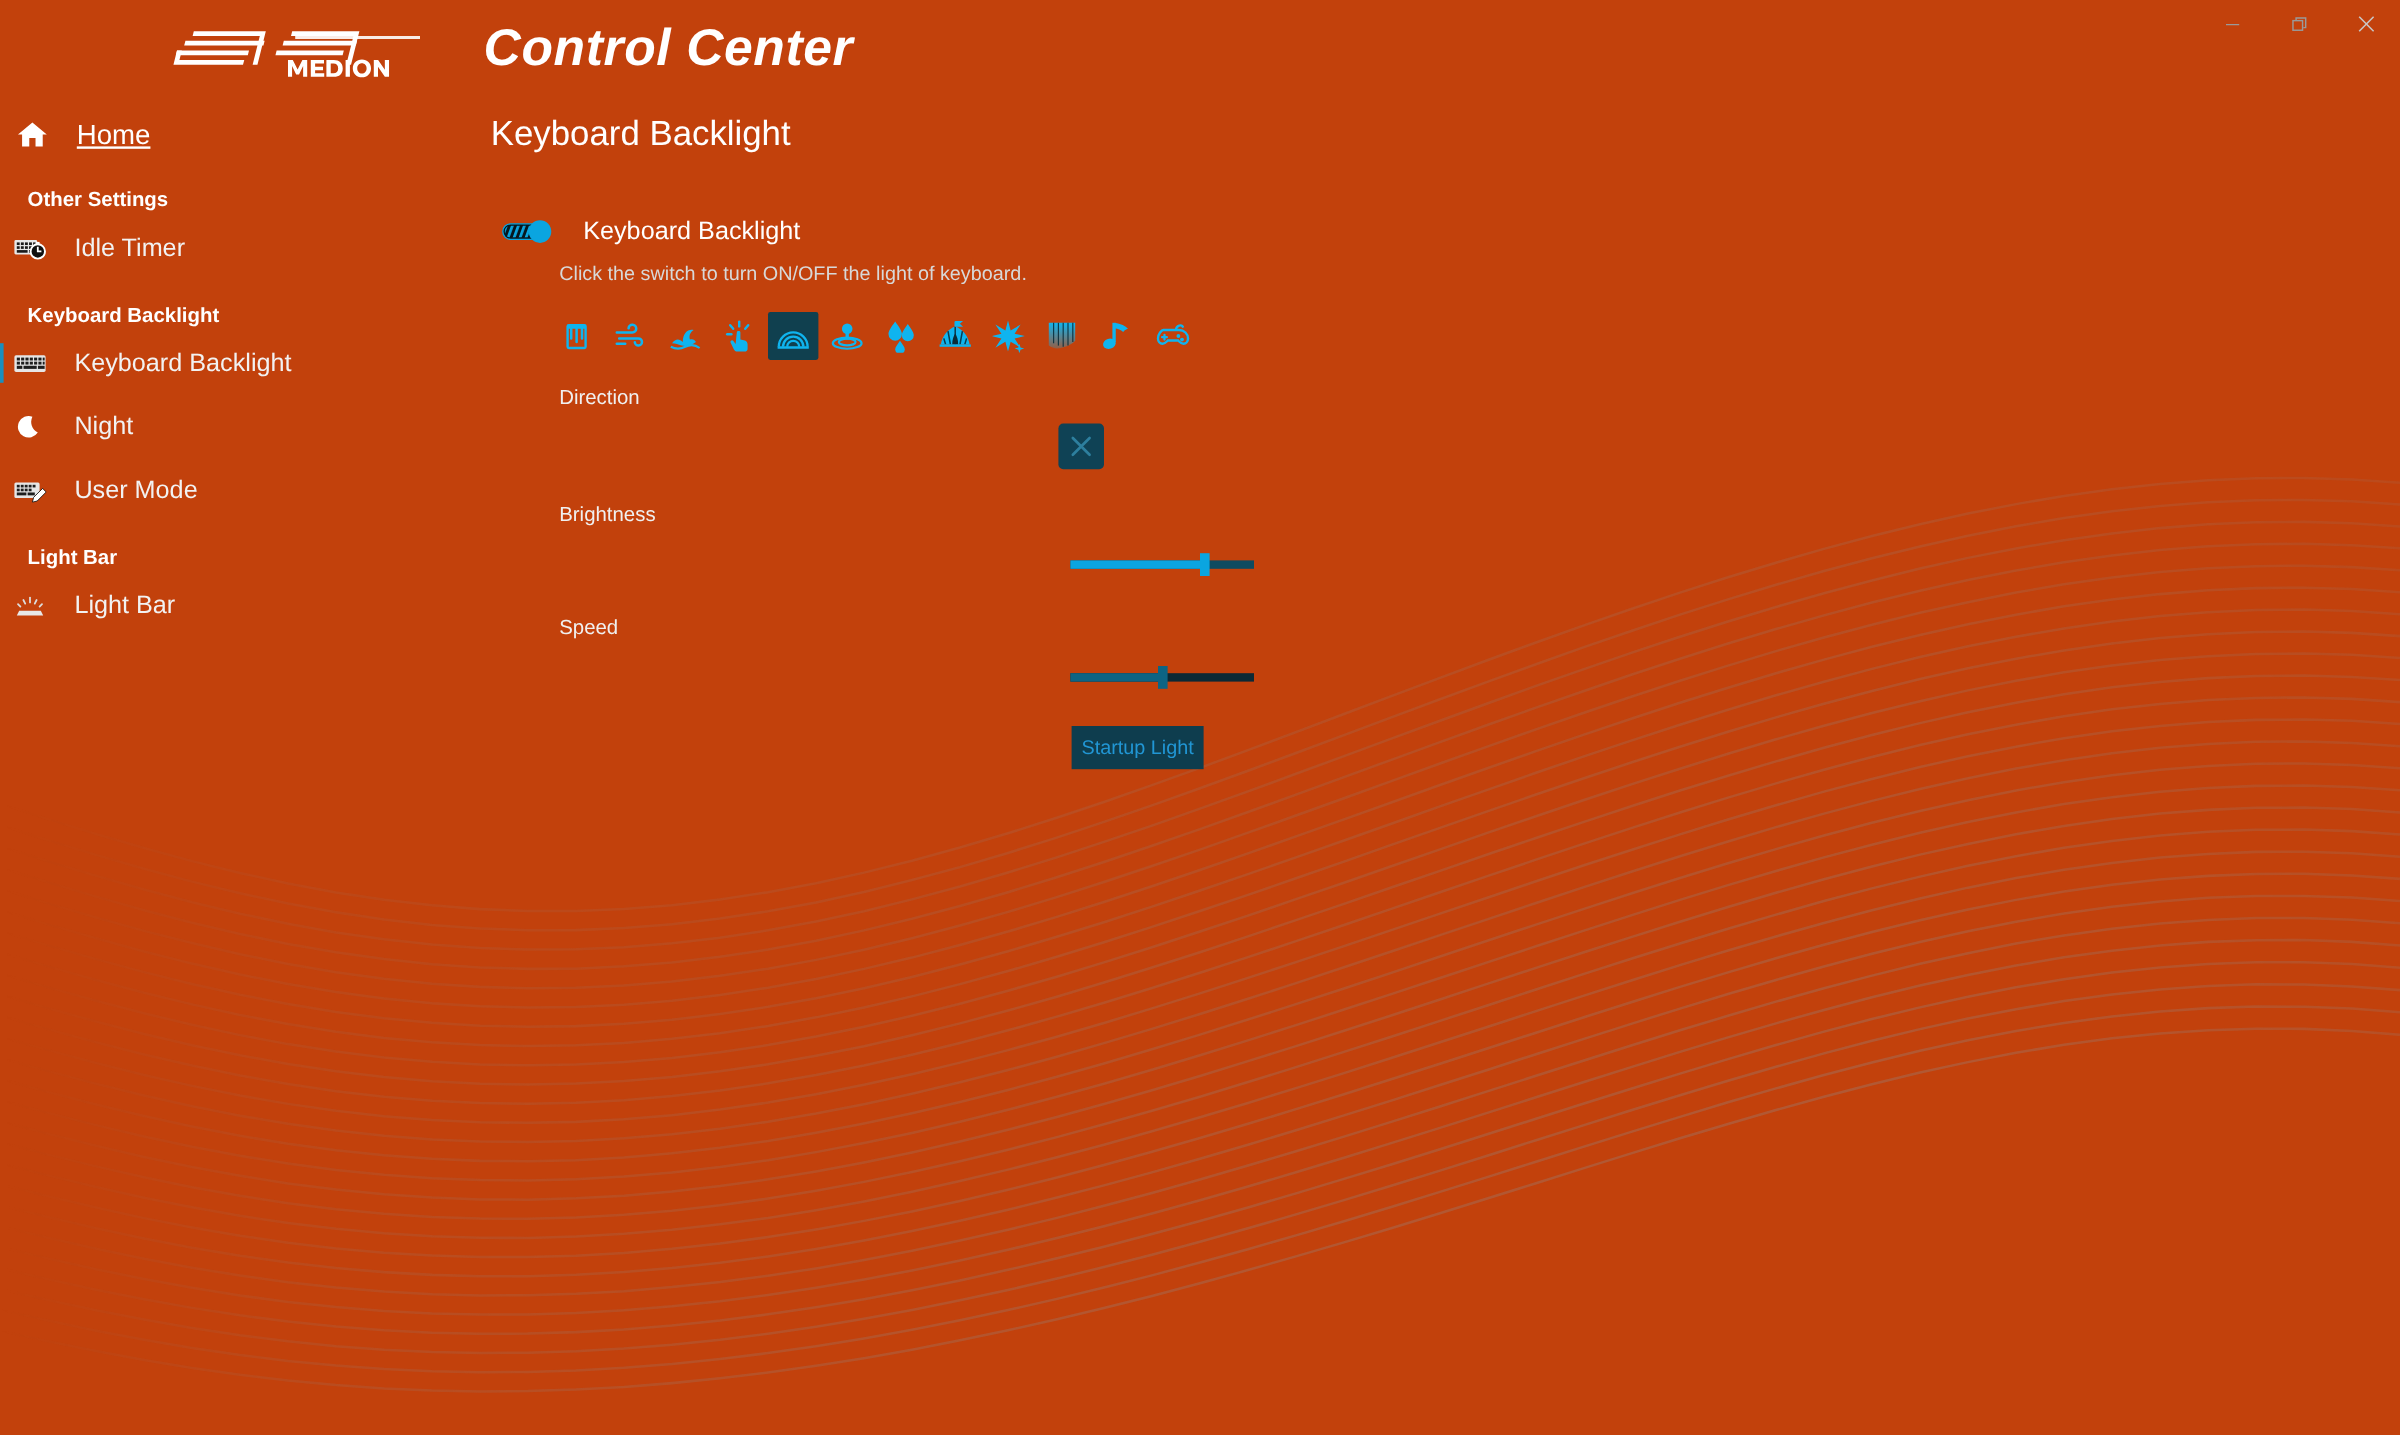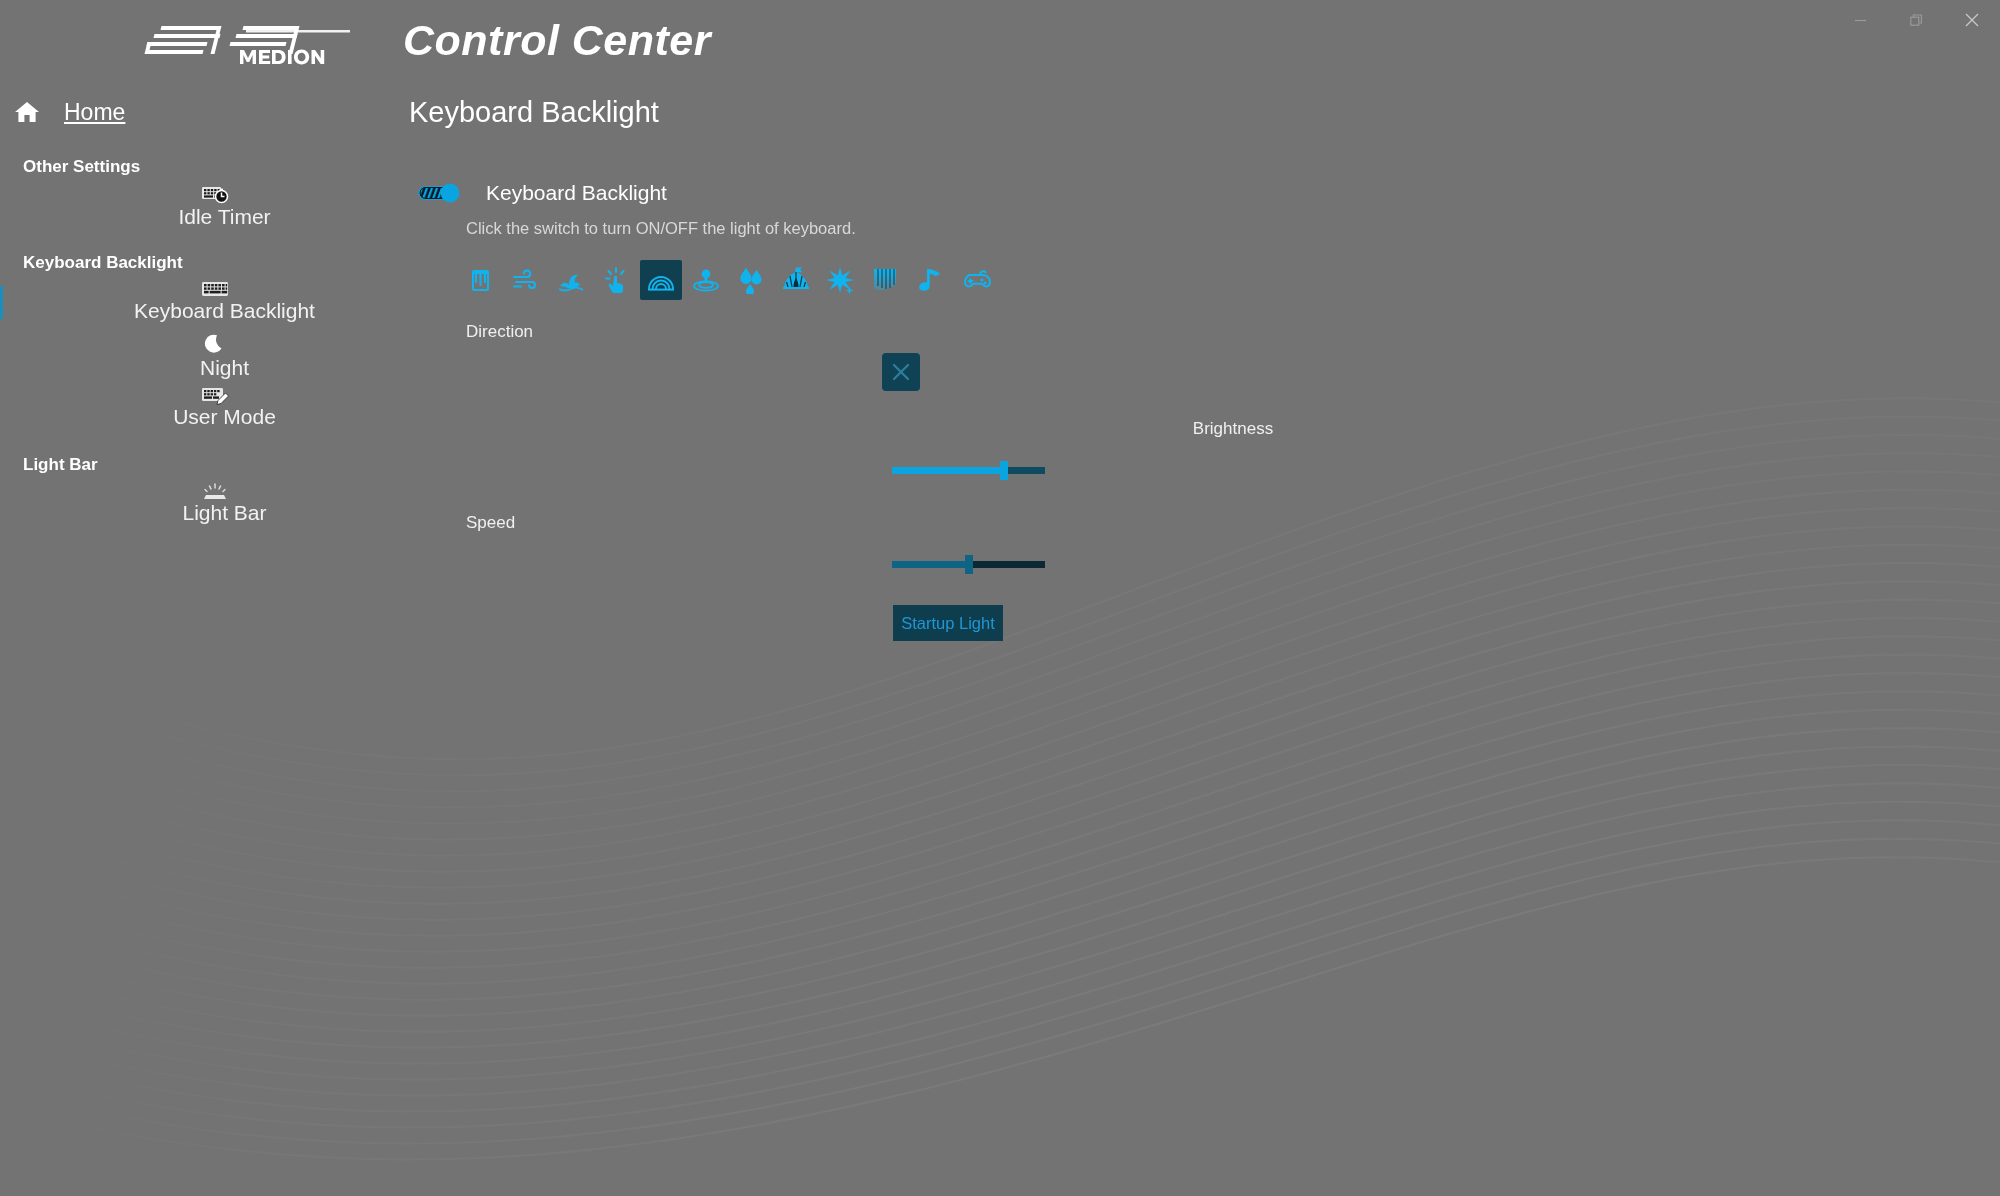--- a/index.html
+++ b/index.html
@@ -17,7 +17,7 @@
     position: relative;
     width: 2000px;
     height: 1196px;
-    background: #737373;
+    background: #c2410c;
     overflow: hidden;
   }
 

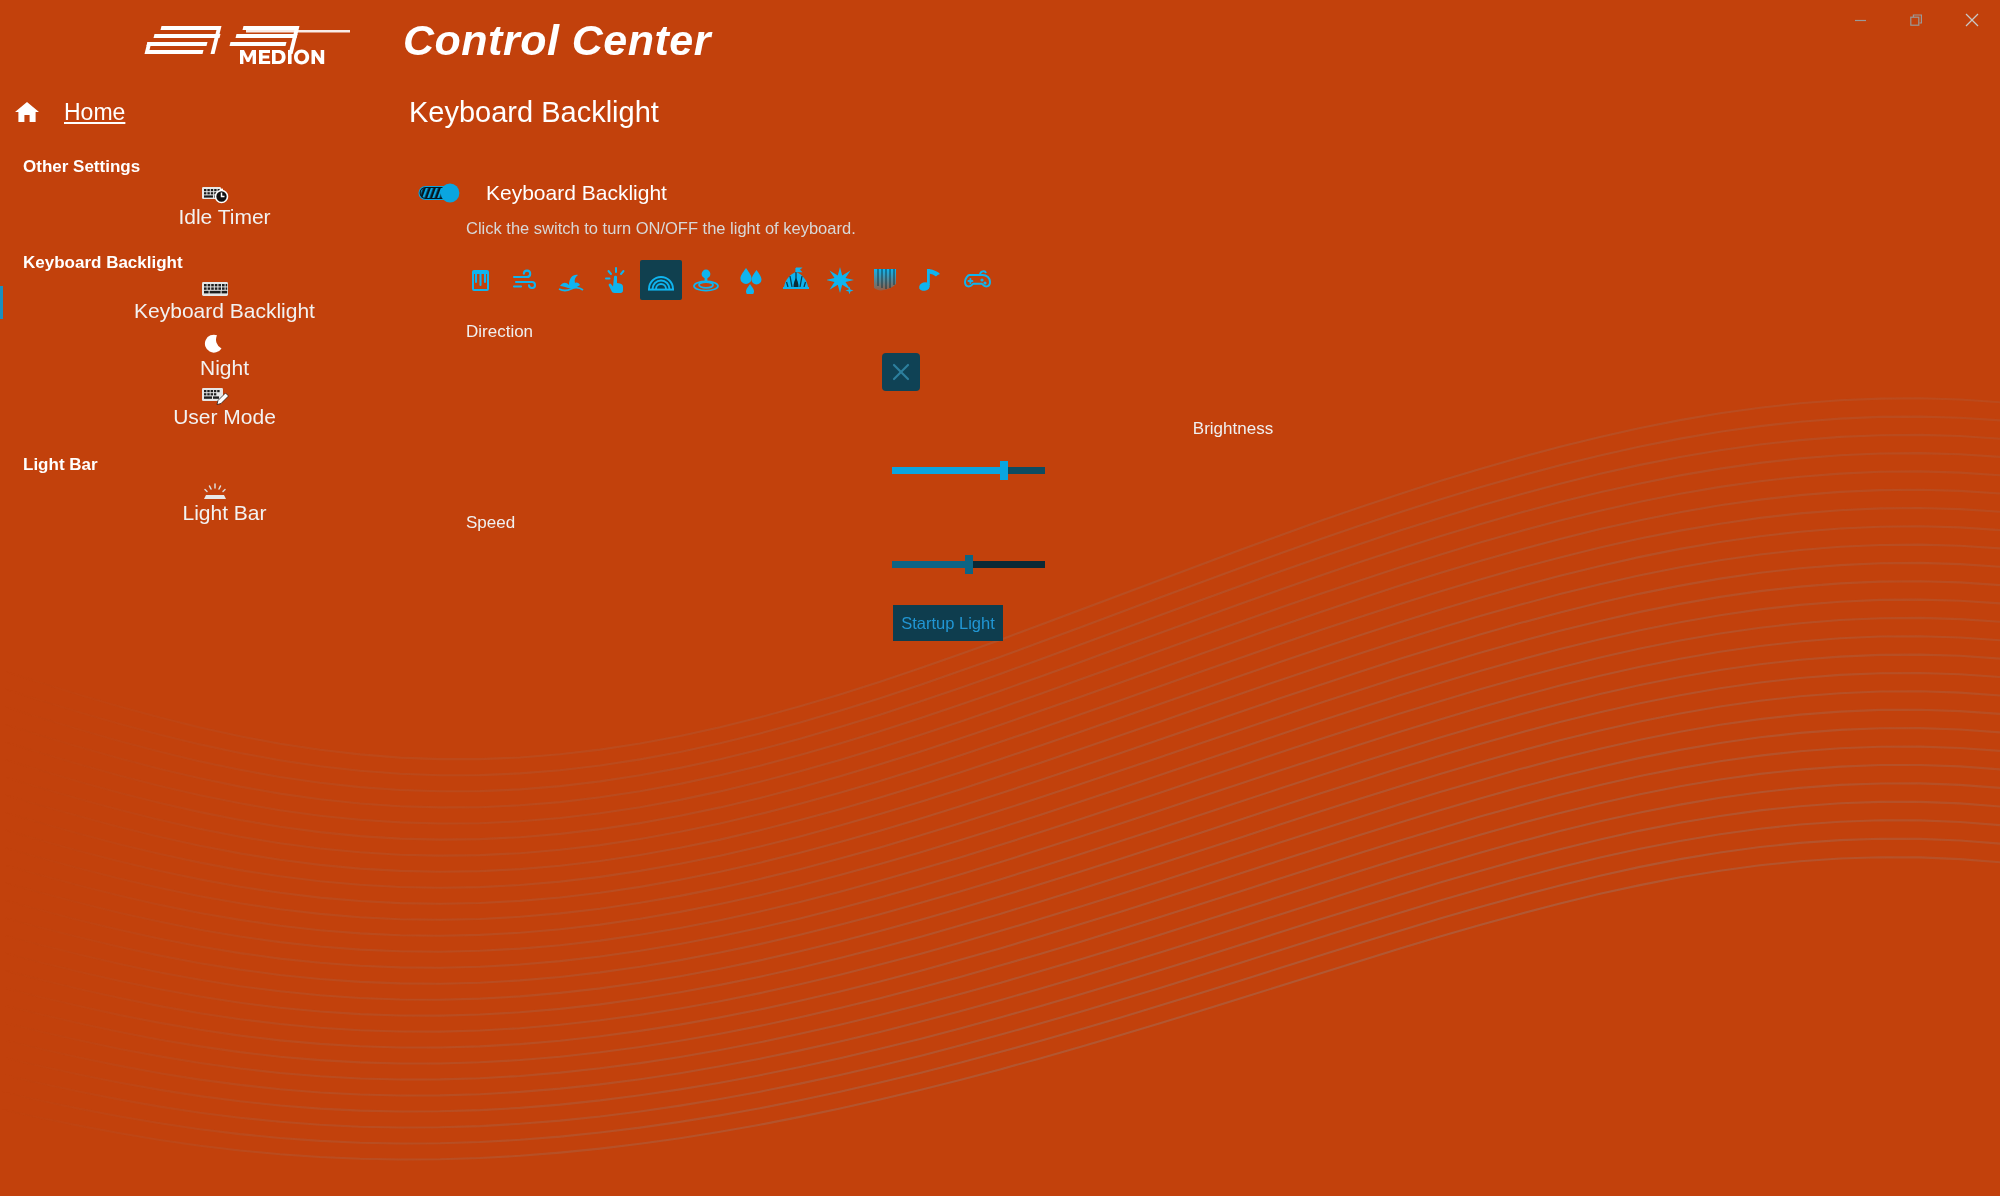--- a/index.html
+++ b/index.html
@@ -123,8 +123,7 @@
     align-items: center;
     height: 47px;
     margin-top: 6px;
-    padding-left: 29px;
-    flex-direction: column;
+    padding-left: 8px;
   }
   .nav-item .ic {
     width: 34px;

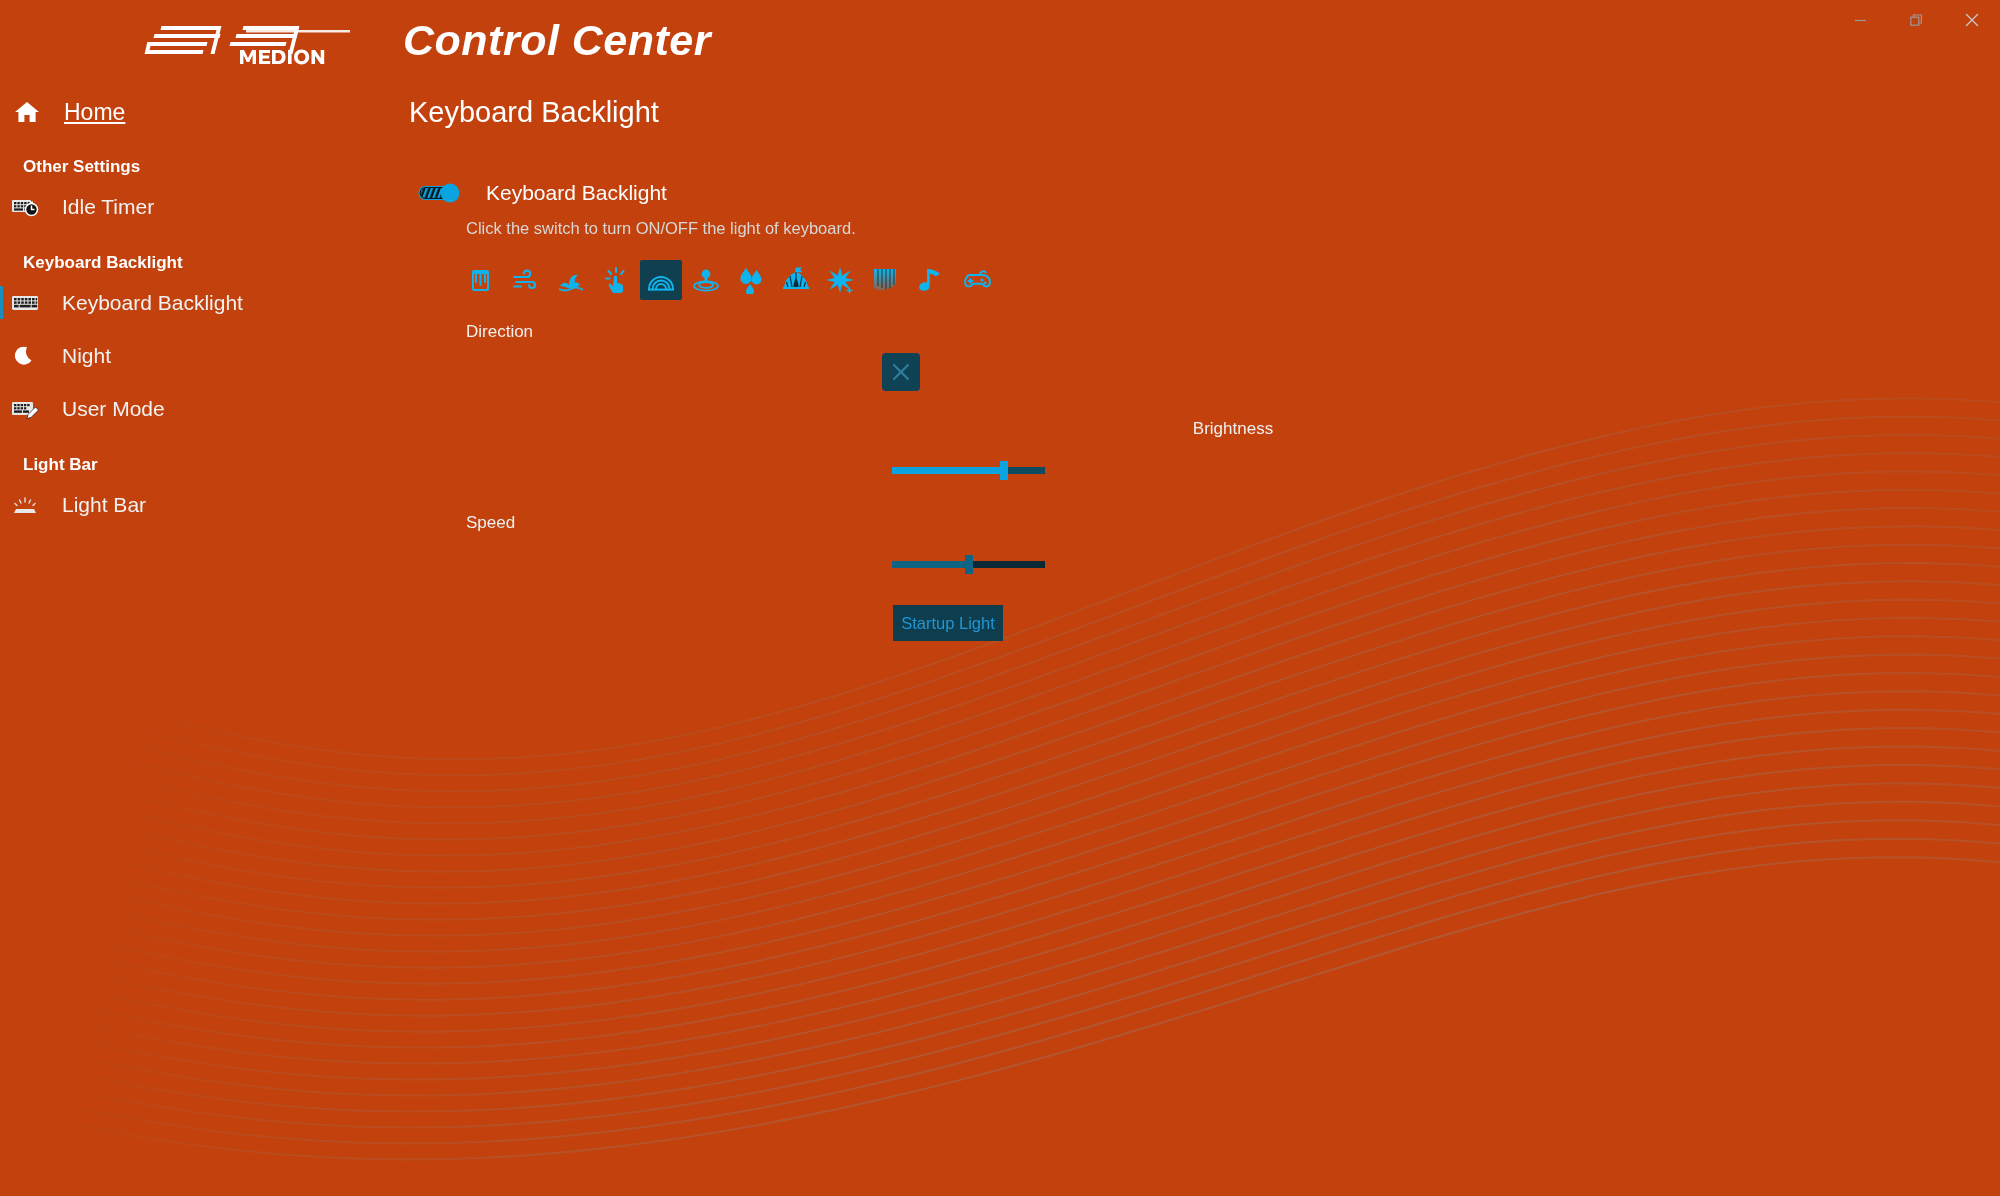--- a/index.html
+++ b/index.html
@@ -209,7 +209,7 @@
     color: #f0f0f0;
   }
   .sec-label.direction { margin-top: 22px; }
-  .sec-label.brightness { margin-top: 28px; text-align: center; }
+  .sec-label.brightness { margin-top: 28px; }
   .sec-label.speed { margin-top: 34px; }
 
   .dir-btn {

